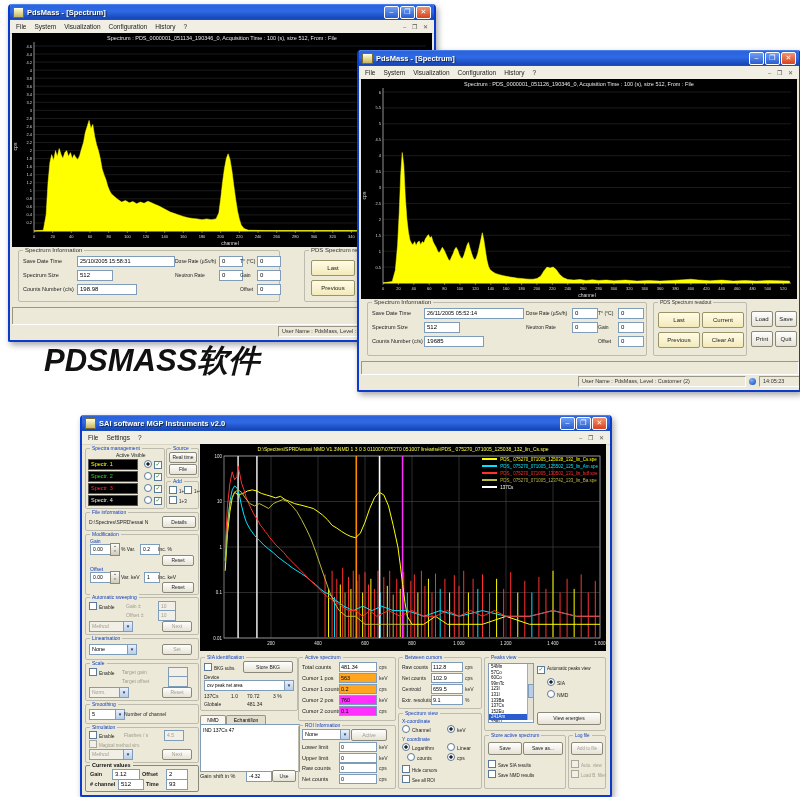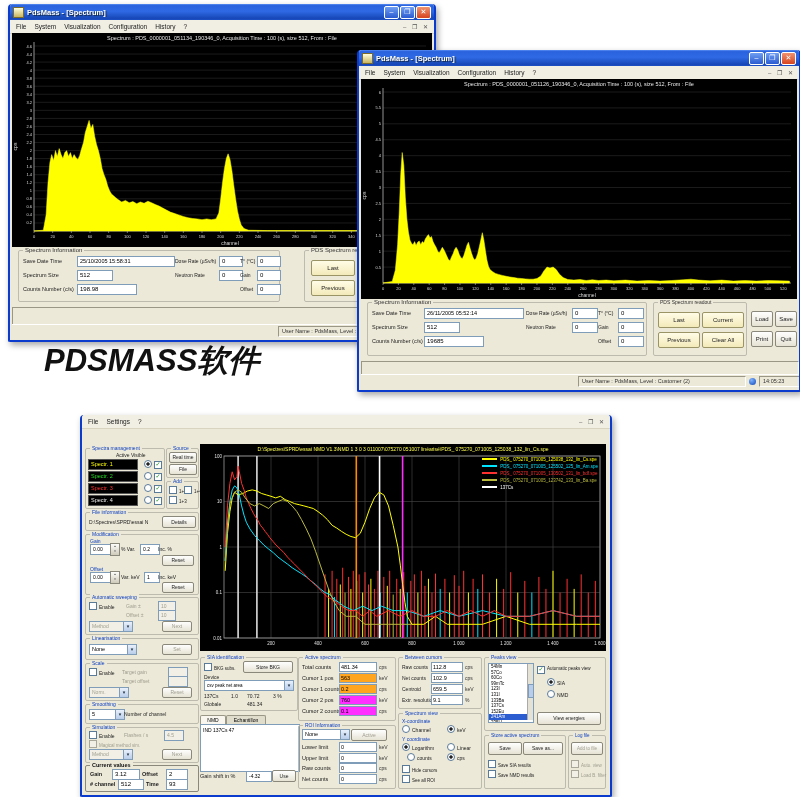--- a/index.html
+++ b/index.html
@@ -382,6 +382,13 @@
 <div class="caption-text">PDSMASS软件</div>
 
 <div class="xpwin" id="w3" style="left:80px;top:415px;width:528px;height:380px;z-index:3;">
+  <div class="tbar">
+    <span class="ticon"></span>
+    <span class="ttext">SAI software MGP Instruments v2.0</span>
+    <span class="wbtn">–</span>
+    <span class="wbtn">❐</span>
+    <span class="wbtn close">✕</span>
+  </div>
   <div class="mbar">
     <span style="display:flex;">
         <span class="mi">File</span>

